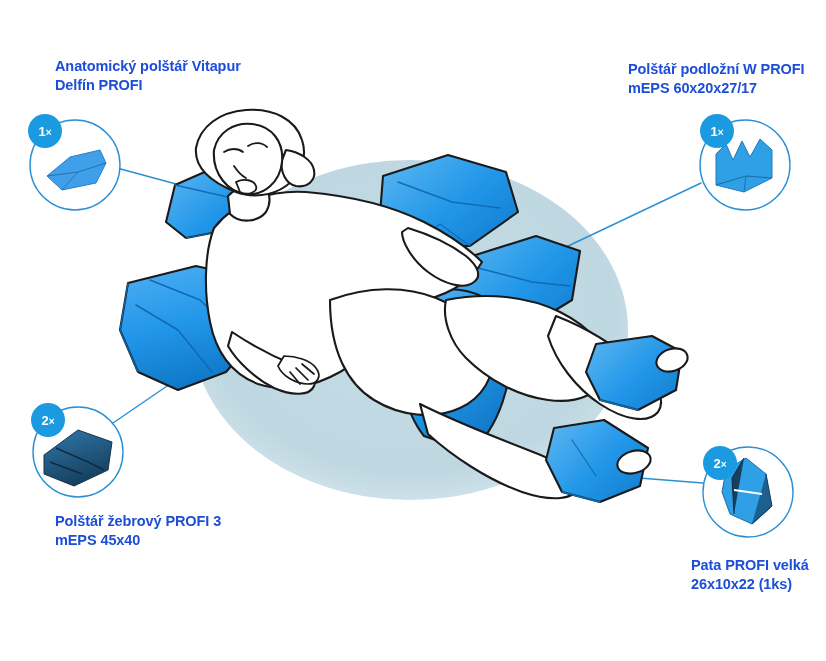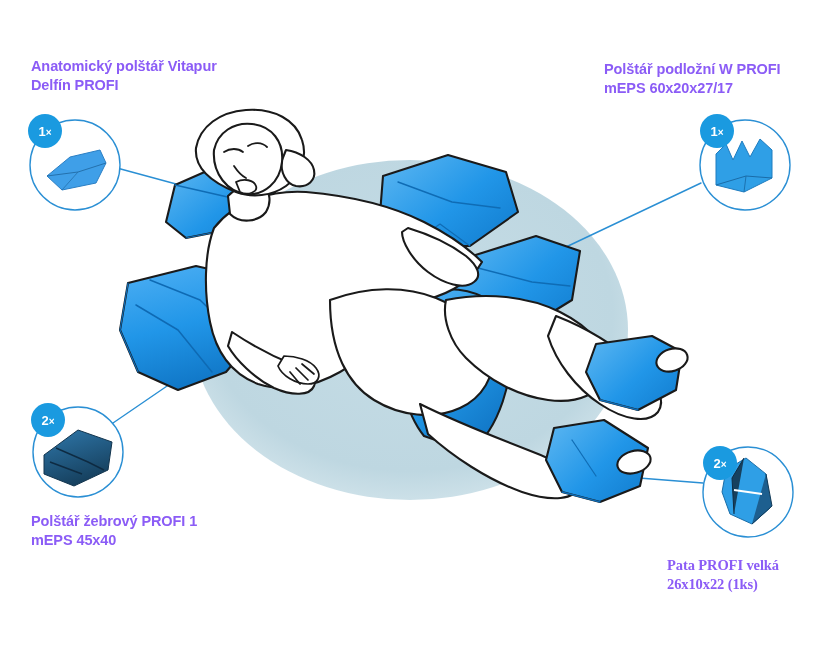--- a/index.html
+++ b/index.html
@@ -18,9 +18,10 @@
     font-weight:bold;
     font-size:14.5px;
     line-height:1.32;
-    color:#8b5cf6;
+    color:#1d4ed8;
     letter-spacing:-0.1px;
     white-space:pre-line;
+    margin-left:24px;
   }
   .lbl-tl { left:31px;  top:57px;  }
   .lbl-tr { left:604px; top:60px;  }

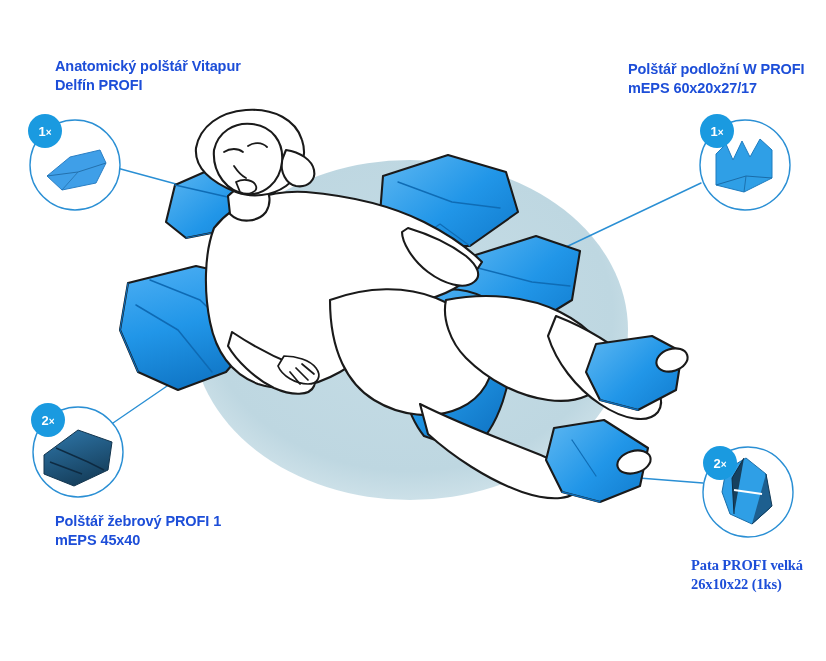--- a/index.html
+++ b/index.html
@@ -247,7 +247,7 @@
   <div class="callout-label lbl-tr">Polštář podložní W PROFI
 mEPS 60x20x27/17</div>
 
-  <div class="callout-label lbl-bl">Polštář žebrový PROFI 1
+  <div class="callout-label lbl-bl">Polštář žebrový PROFI 3
 mEPS 45x40</div>
 
   <div class="callout-label lbl-br">Pata PROFI velká

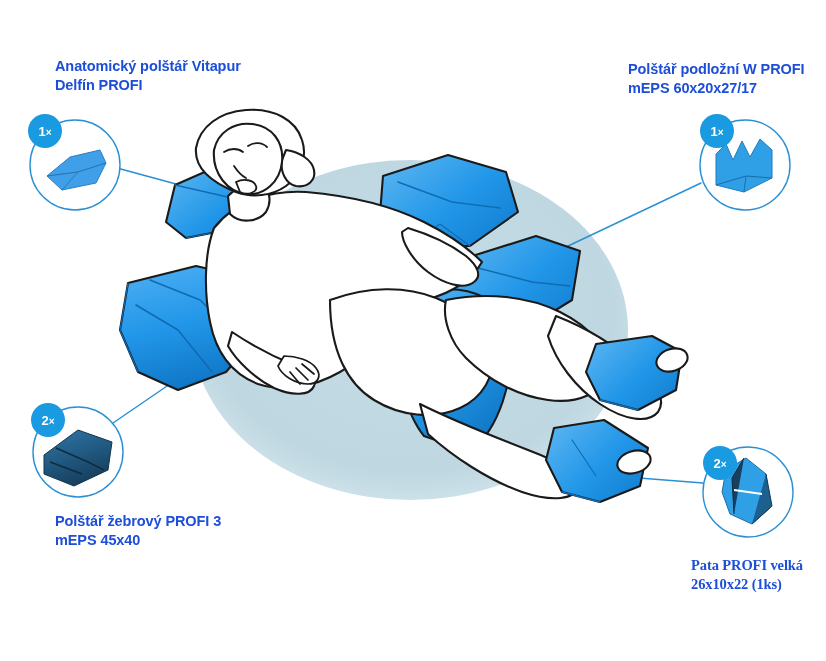--- a/index.html
+++ b/index.html
@@ -26,7 +26,7 @@
   .lbl-tl { left:31px;  top:57px;  }
   .lbl-tr { left:604px; top:60px;  }
   .lbl-bl { left:31px;  top:512px; }
-  .lbl-br { left:667px; top:556px;font-family:Liberation Serif, serif; }
+  .lbl-br { left:667px; top:556px; }
 
   .badge-text {
     font-weight:bold;

